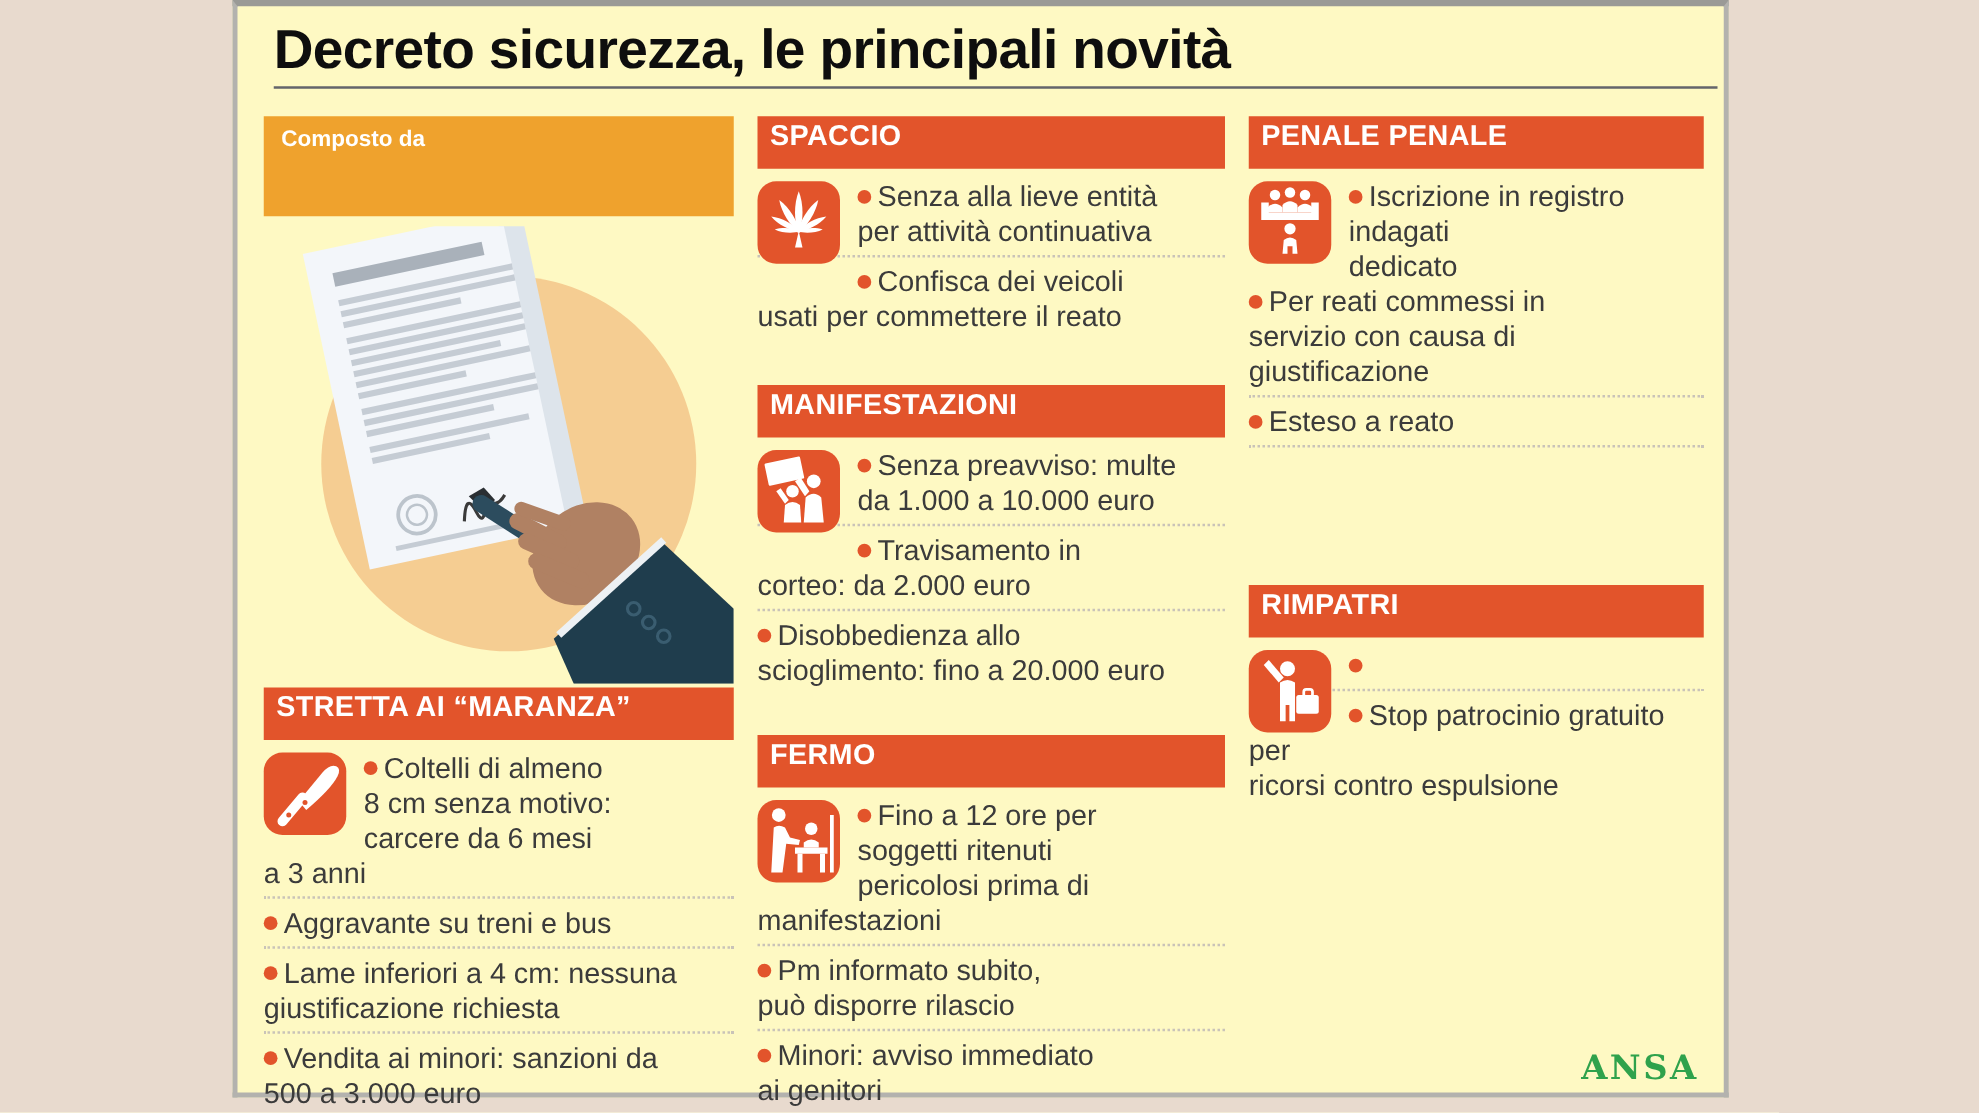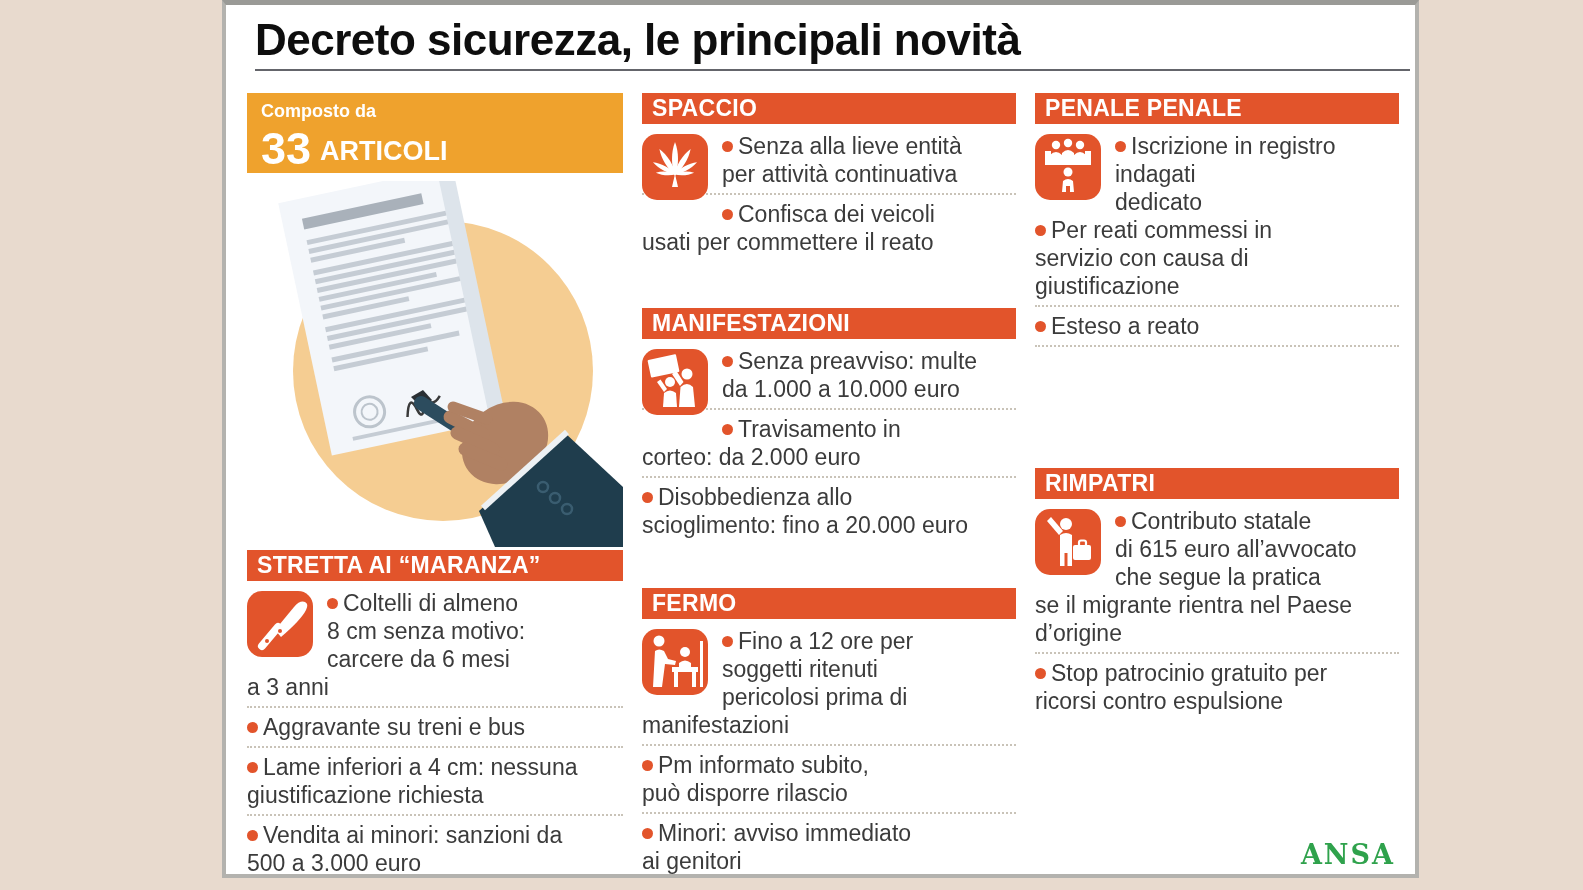--- a/index.html
+++ b/index.html
@@ -5,8 +5,8 @@
   html,body{margin:0;padding:0;}
   .stage{position:relative;width:1583px;height:890px;background:#E8DACE;overflow:hidden;
          font-family:"Liberation Sans",sans-serif;color:#3B3B3B;}
-  .panel{position:absolute;left:186px;top:0;width:1197px;height:878px;background:#ffffff;
-         box-sizing:border-box;border:4px solid #B3B2AE;border-top:5px solid #9A9A96;margin-left:36px;}
+  .panel{position:absolute;left:186px;top:0;width:1197px;height:878px;background:#fef9c3;
+         box-sizing:border-box;border:4px solid #B3B2AE;border-top:5px solid #9A9A96;}
   .title{position:absolute;left:29px;top:10px;font-size:44px;font-weight:bold;color:#0E0E0E;
          letter-spacing:-0.5px;white-space:nowrap;}
   .title-rule{position:absolute;left:29px;top:64px;width:1155px;border-top:2px solid #64656B;}

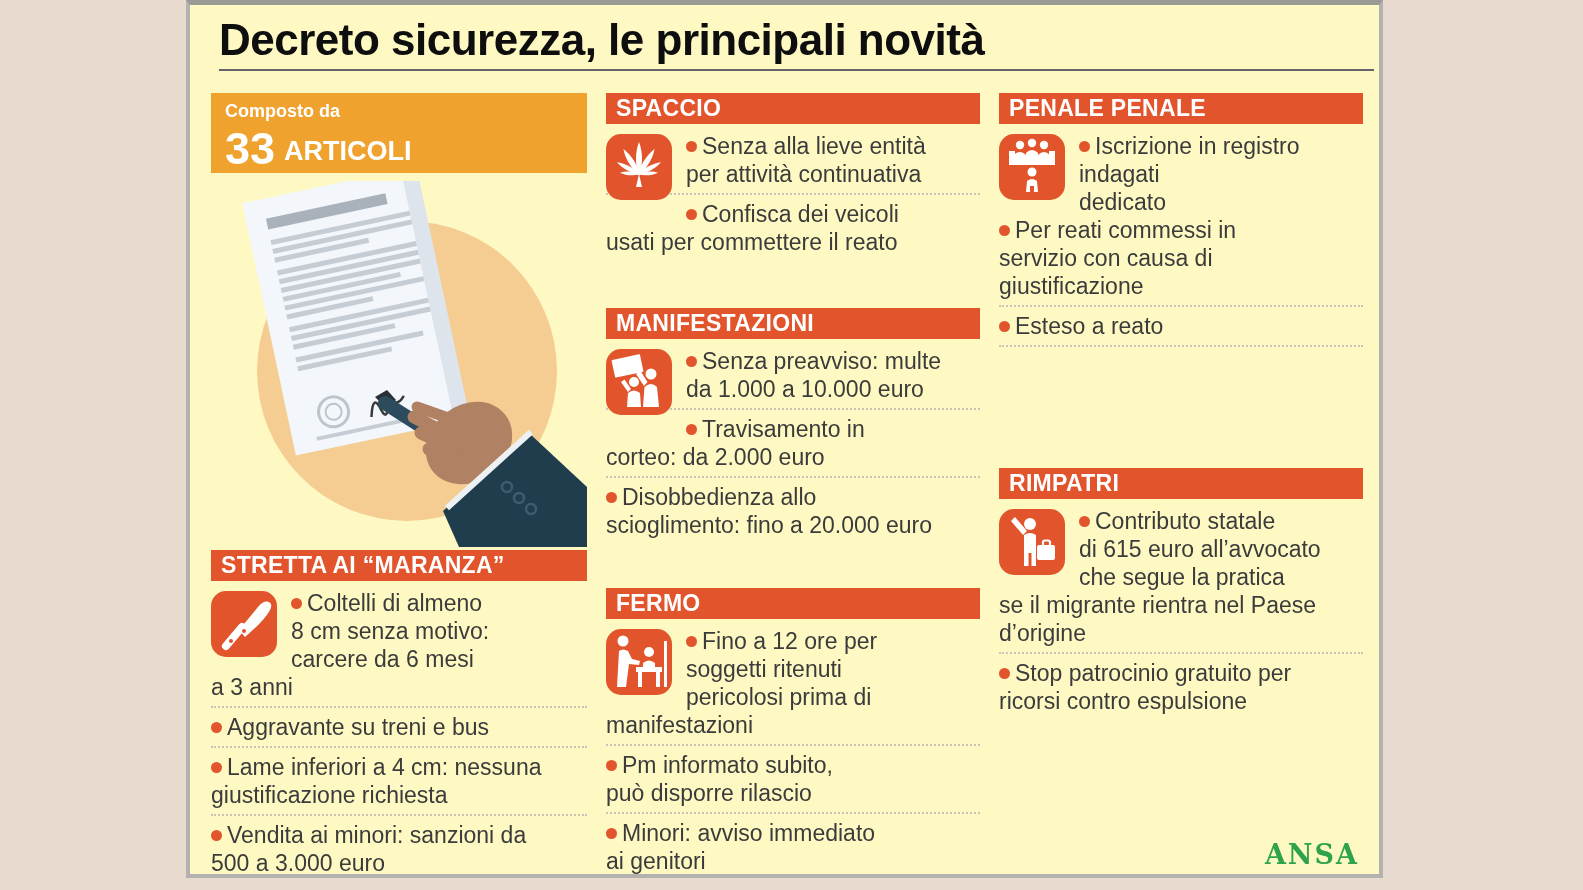--- a/index.html
+++ b/index.html
@@ -15,7 +15,7 @@
   .col2{left:416px;width:374px;}
   .col3{left:809px;width:364px;}
   .sec{position:absolute;left:0;right:0;}
-  .bar{height:31px;line-height:31px;background:#E2542B;color:#FFFFFF;font-size:23px;
+  .bar{height:42px;line-height:31px;background:#E2542B;color:#FFFFFF;font-size:23px;
        font-weight:bold;padding-left:10px;letter-spacing:0.3px;}
   .content{margin-top:8px;font-size:23px;line-height:28px;}
   .icon{float:left;width:66px;height:66px;border-radius:15px;background:#E2542B;

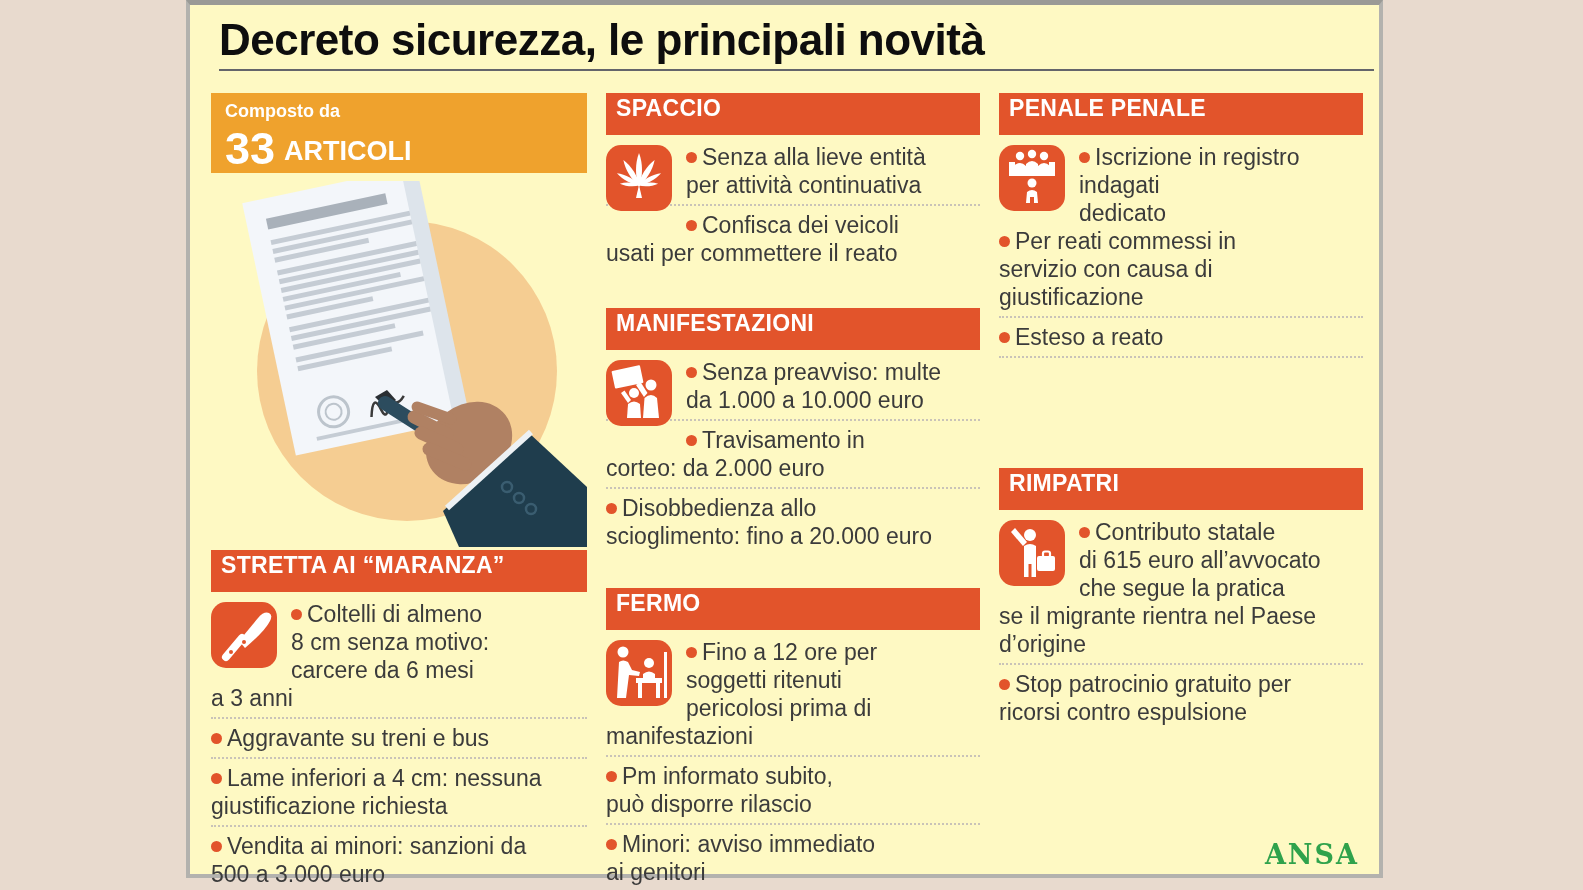--- a/index.html
+++ b/index.html
@@ -49,9 +49,6 @@
     <div class="col col1">
       <div class="composto">
         <div class="l1">Composto da</div>
-        <div class="l2">
-          <span class="num">33</span><span class="lbl">ARTICOLI</span>
-        </div>
       </div>
 
       <div class="illustration">

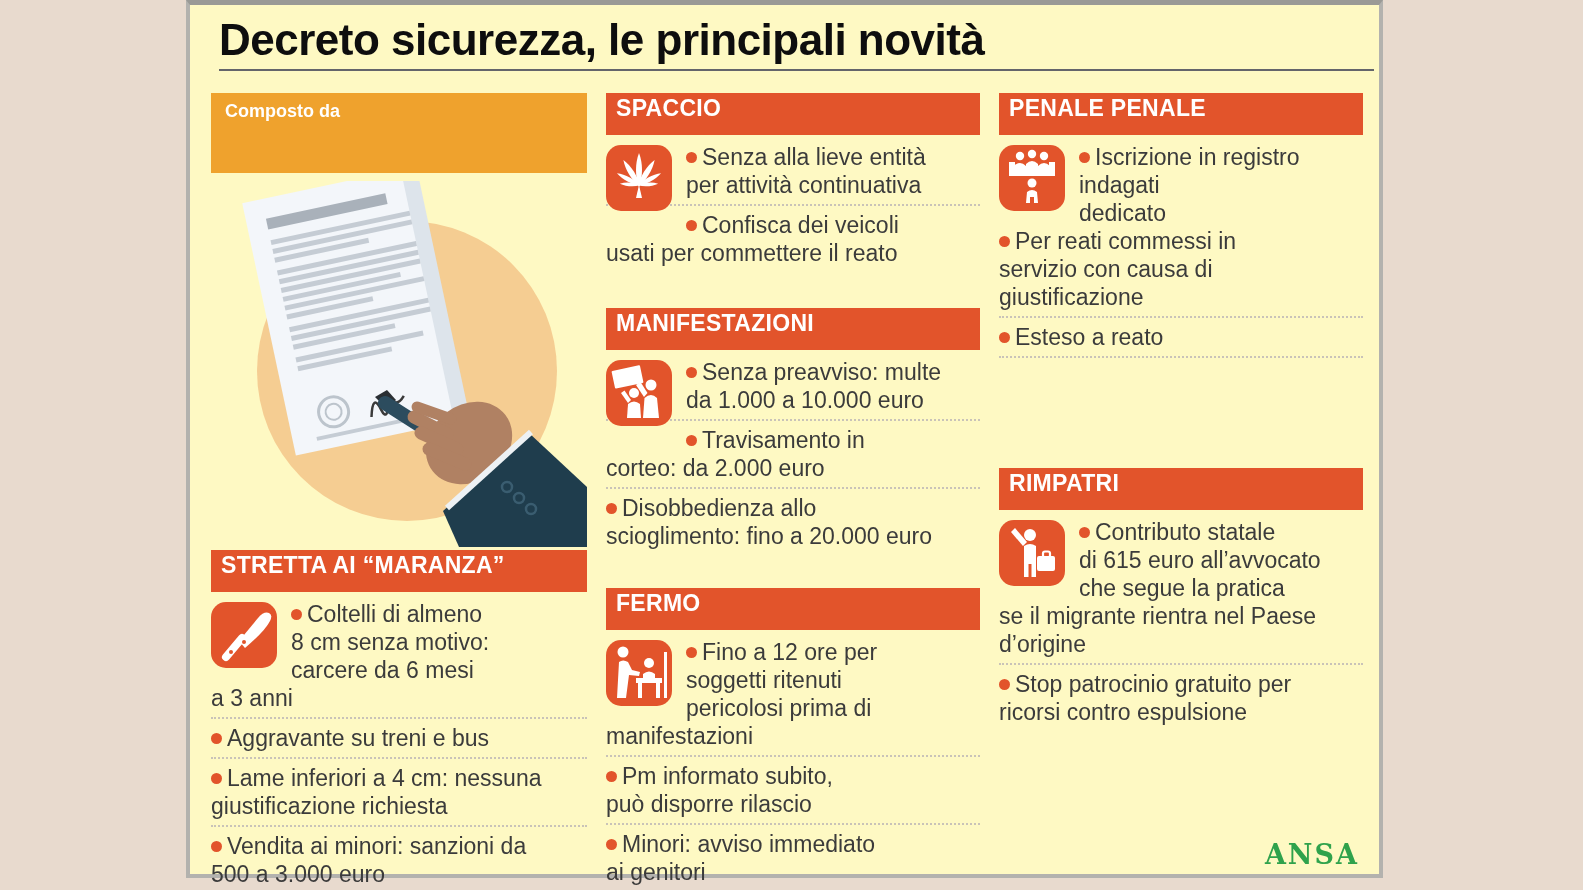--- a/index.html
+++ b/index.html
@@ -249,11 +249,7 @@
               <rect x="38" y="36" width="18" height="15" rx="2"></rect>
             </svg>
           </div>
-          <div class="item"><span class="dot"></span><span class="txt">Contributo statale
-di 615 euro all’avvocato
-che segue la pratica
-se il migrante rientra nel Paese
-d’origine</span></div>
+          <div class="item"><span class="dot"></span></div>
           <div class="sep"></div>
           <div class="item"><span class="dot"></span><span class="txt">Stop patrocinio gratuito per
 ricorsi contro espulsione</span></div>

